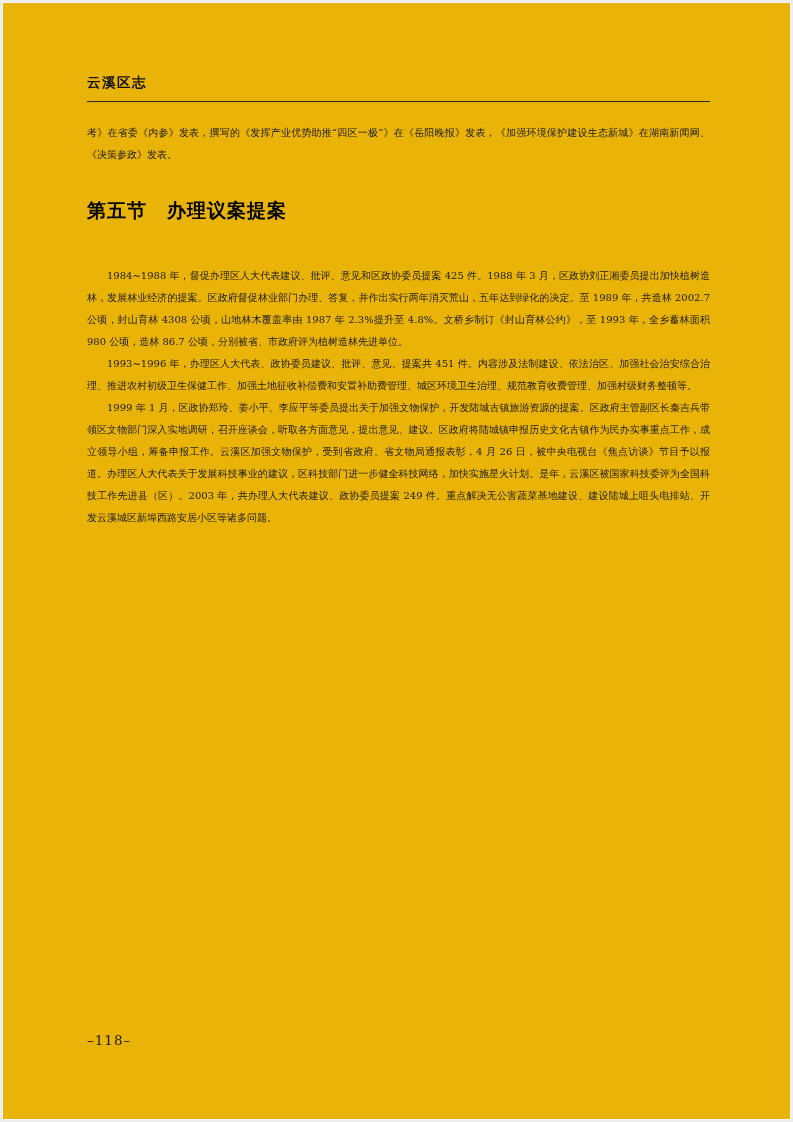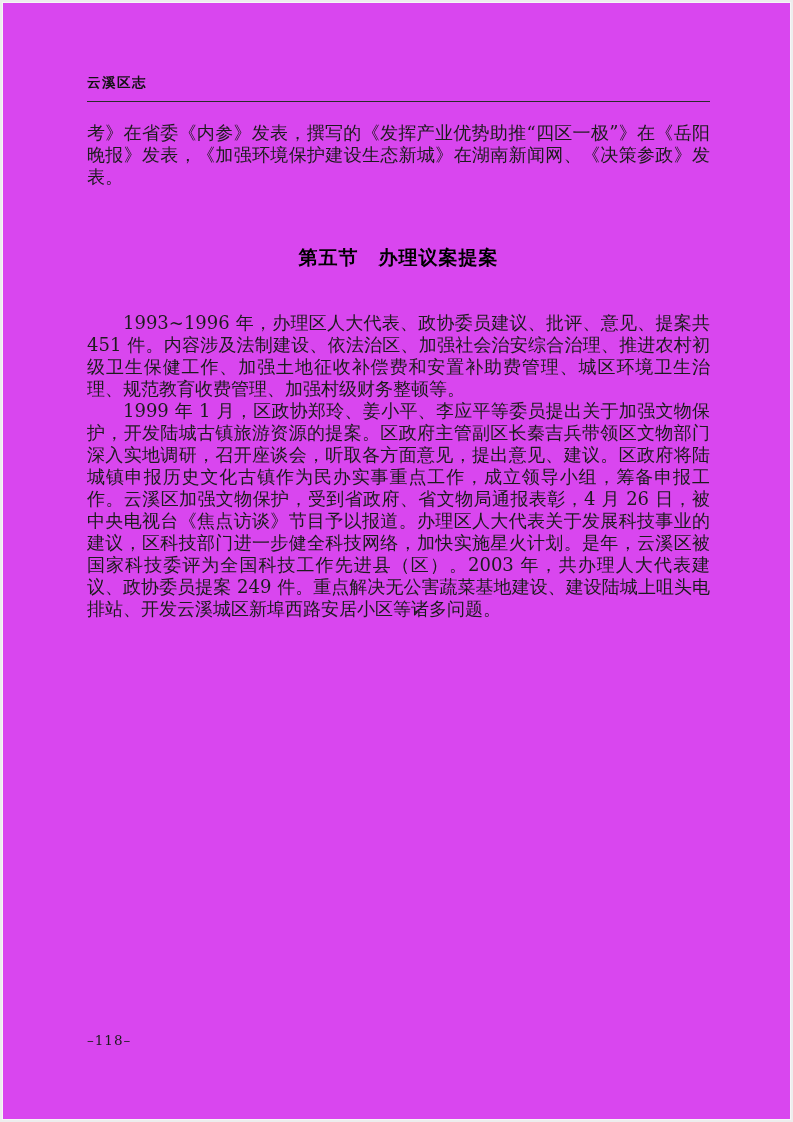--- a/index.html
+++ b/index.html
@@ -19,7 +19,7 @@
     position: absolute;
     inset: 0;
     box-sizing: border-box;
-    background: #d946ef;
+    background: #eab308;
     border: 2px solid #ededed;
     box-shadow: inset 0 0 0 1px #f6f6f6;
   }

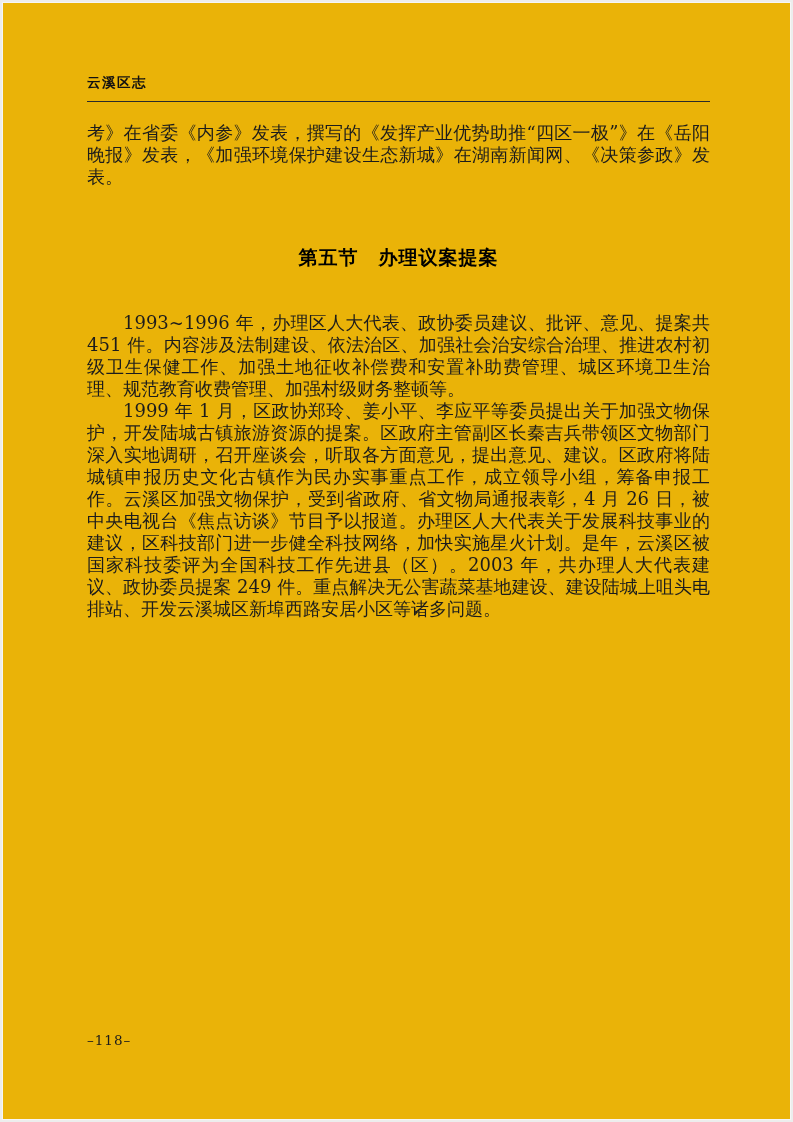--- a/index.html
+++ b/index.html
@@ -44,7 +44,7 @@
     margin: 0 0 20px 0;
   }
   .para {
-    font-size: 18px;
+    font-size: 10px;
     line-height: 22px;
     text-align: justify;
     margin: 0;

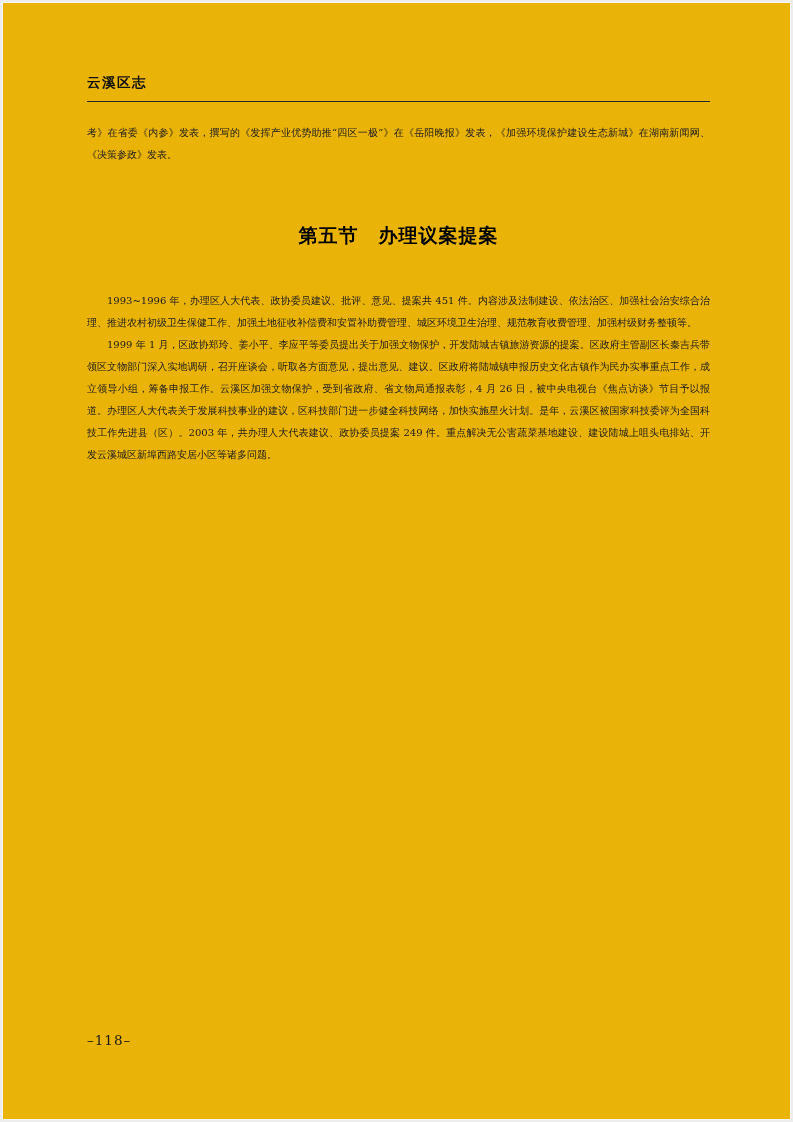--- a/index.html
+++ b/index.html
@@ -53,12 +53,11 @@
     text-indent: 2em;
   }
   .section-title {
-    text-align: center;
     font-weight: bold;
     font-size: 19px;
     letter-spacing: 1px;
     color: #000;
-    margin: 57px 0 41px 0;
+    margin: 32px 0 41px 0;
     font-family: Liberation Serif, serif;
   }
   .page-number {

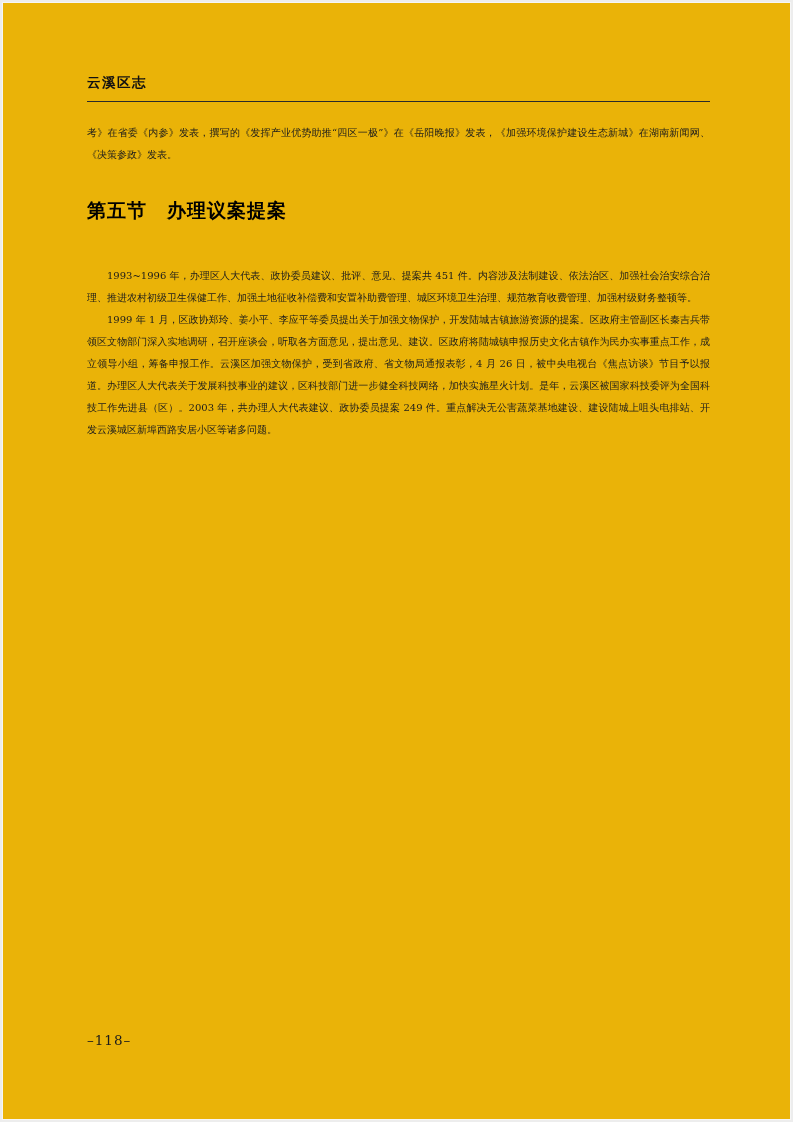--- a/index.html
+++ b/index.html
@@ -84,6 +84,7 @@
 
     <h2 class="section-title">第五节　办理议案提案</h2>
 
+    <p class="para indent">1984~1988 年，督促办理区人大代表建议、批评、意见和区政协委员提案 425 件。1988 年 3 月，区政协刘正湘委员提出加快植树造林，发展林业经济的提案。区政府督促林业部门办理、答复，并作出实行两年消灭荒山，五年达到绿化的决定。至 1989 年，共造林 2002.7 公顷，封山育林 4308 公顷，山地林木覆盖率由 1987 年 2.3%提升至 4.8%。文桥乡制订《封山育林公约》，至 1993 年，全乡蓄林面积 980 公顷，造林 86.7 公顷，分别被省、市政府评为植树造林先进单位。</p>
 
 
     <p class="para indent">1993~1996 年，办理区人大代表、政协委员建议、批评、意见、提案共 451 件。内容涉及法制建设、依法治区、加强社会治安综合治理、推进农村初级卫生保健工作、加强土地征收补偿费和安置补助费管理、城区环境卫生治理、规范教育收费管理、加强村级财务整顿等。</p>

